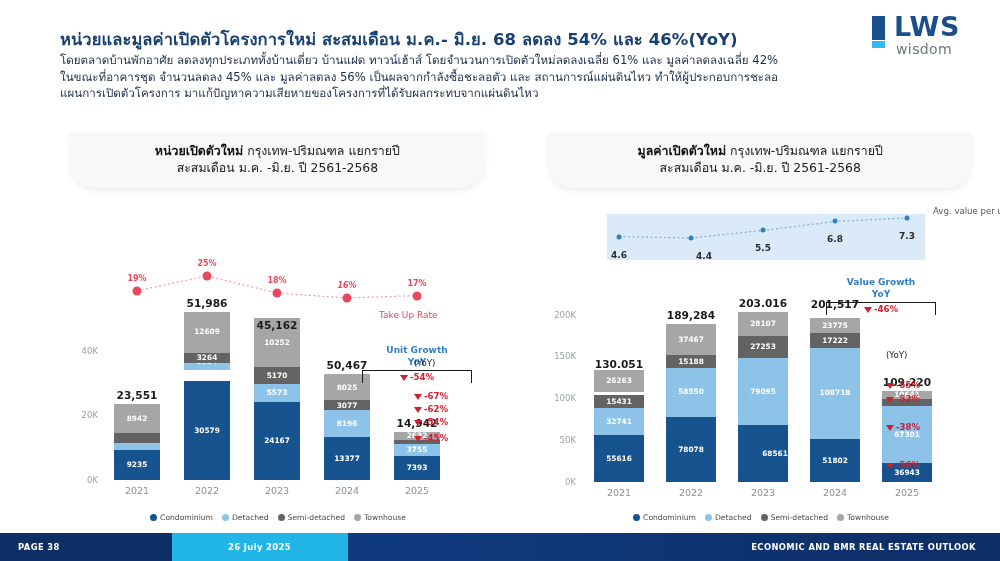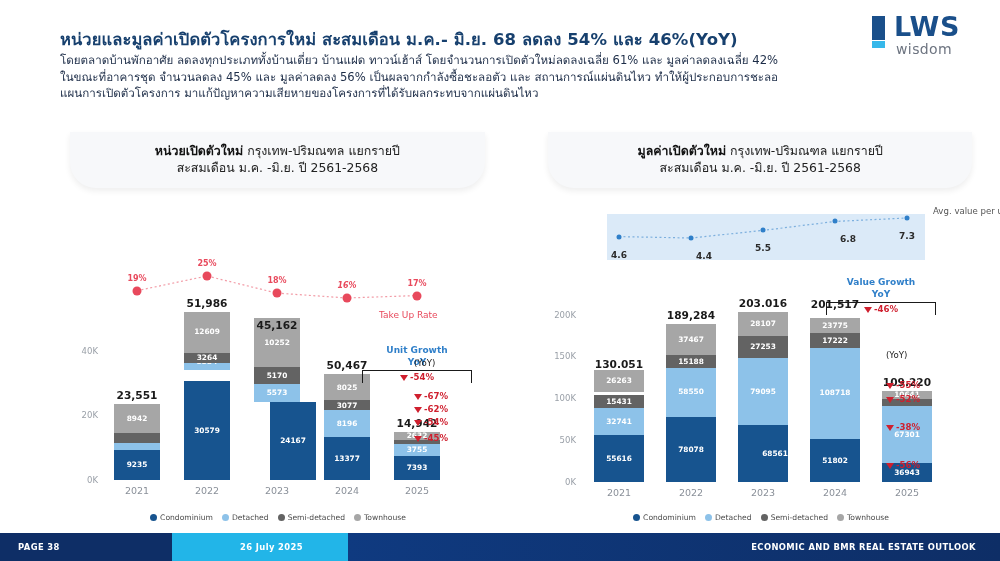--- a/index.html
+++ b/index.html
@@ -396,7 +396,7 @@
           <div class="avg-dot" style="left: 181px; top: 20.4138px;"></div>
           <div class="avg-lab" style="left: 181px; top: 38.4138px;">5.5</div>
           <div class="avg-dot" style="left: 253px; top: 11.4483px;"></div>
-          <div class="avg-lab" style="left: 266px; top: 29.4483px;">6.8</div>
+          <div class="avg-lab" style="left: 253px; top: 29.4483px;">6.8</div>
           <div class="avg-dot" style="left: 325px; top: 8px;"></div>
           <div class="avg-lab" style="left: 325px; top: 26px;">7.3</div>
           <div class="avg-name" style="left: 351px; top: -4px;">Avg. value per unit</div>

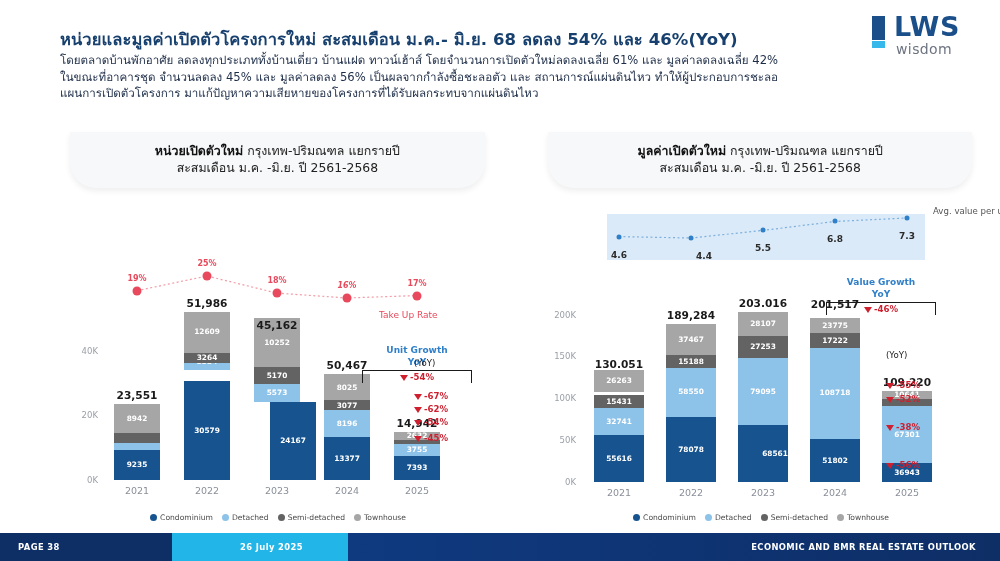--- a/index.html
+++ b/index.html
@@ -191,7 +191,7 @@
               </div>
             </div>
             <div class="bargroup" style="left: 150px; width: 46px; height: 146.161px;">
-              <div class="seg s-condo" style="bottom: 0px; height: 78.2132px; margin-left: 16px;">
+              <div class="seg s-condo" style="bottom: 0px; height: 78.2132px;">
                 <span>24167</span>
               </div>
               <div class="seg s-det" style="bottom: 78.2132px; height: 18.0363px;">

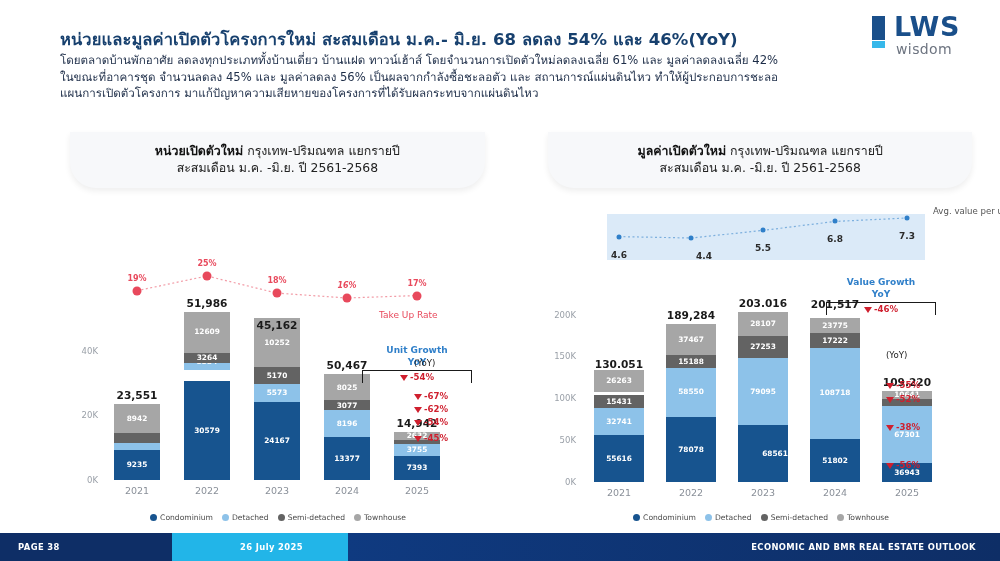--- a/index.html
+++ b/index.html
@@ -451,7 +451,7 @@
     <div class="f2"></div>
     <div class="f3"></div>
     <div class="f-txt" style="left:18px;">PAGE 38</div>
-    <div class="f-txt" style="left:228px;margin-left:12px;">26 July 2025</div>
+    <div class="f-txt" style="left:228px;">26 July 2025</div>
     <div class="f-txt" style="right:24px;">ECONOMIC AND BMR REAL ESTATE OUTLOOK</div>
   </div>
 </div>

